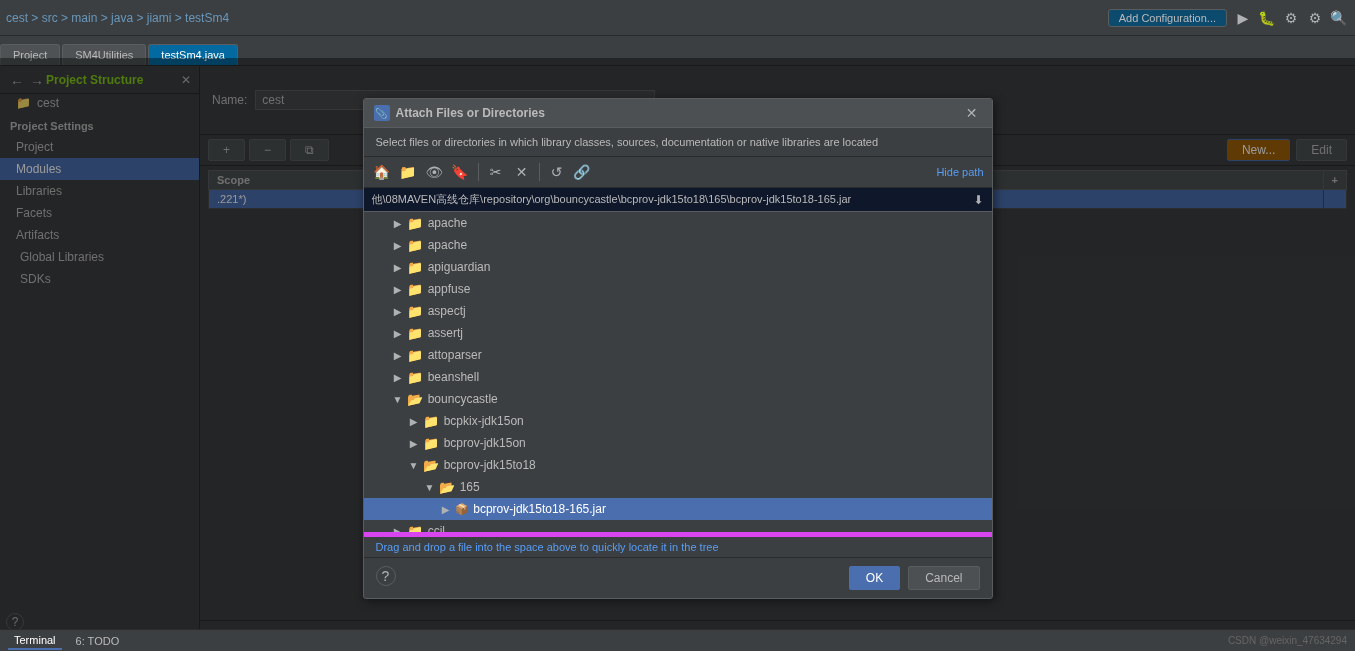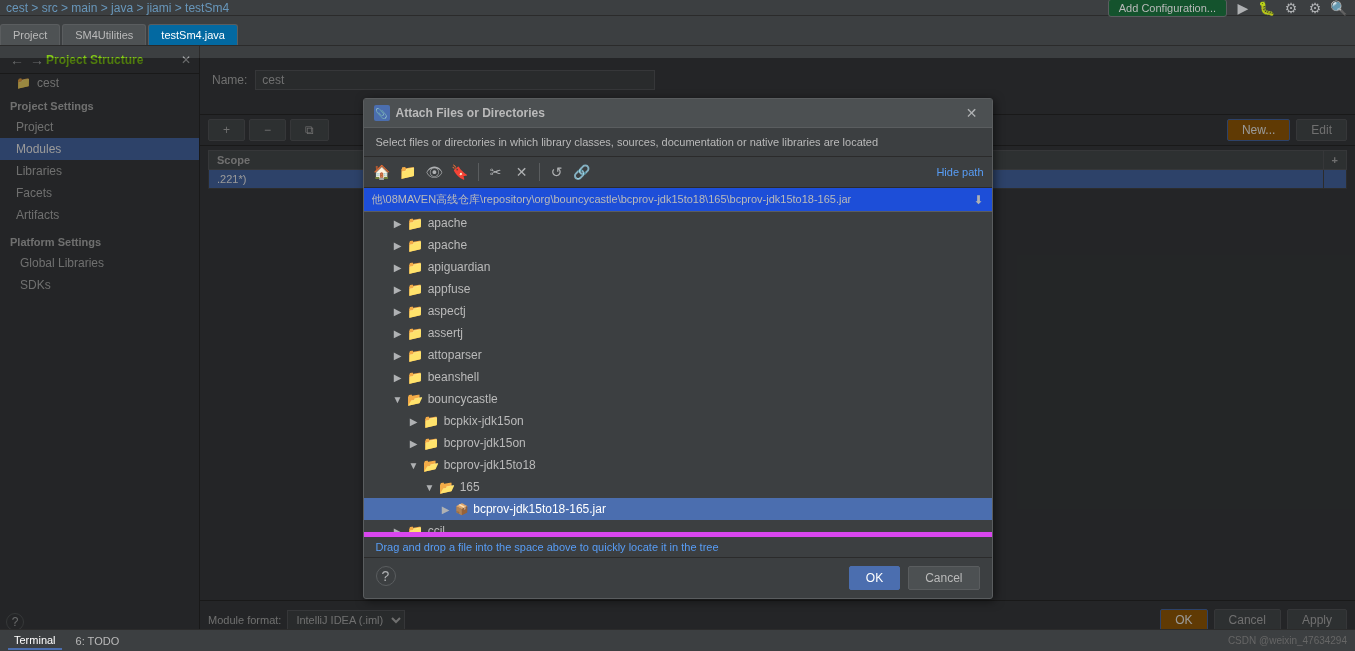--- a/index.html
+++ b/index.html
@@ -15,7 +15,7 @@
 
     
     .top-bar {
-      height: 16px;
+      height: 36px;
       background: #3c3f41;
       display: flex;
       align-items: center;

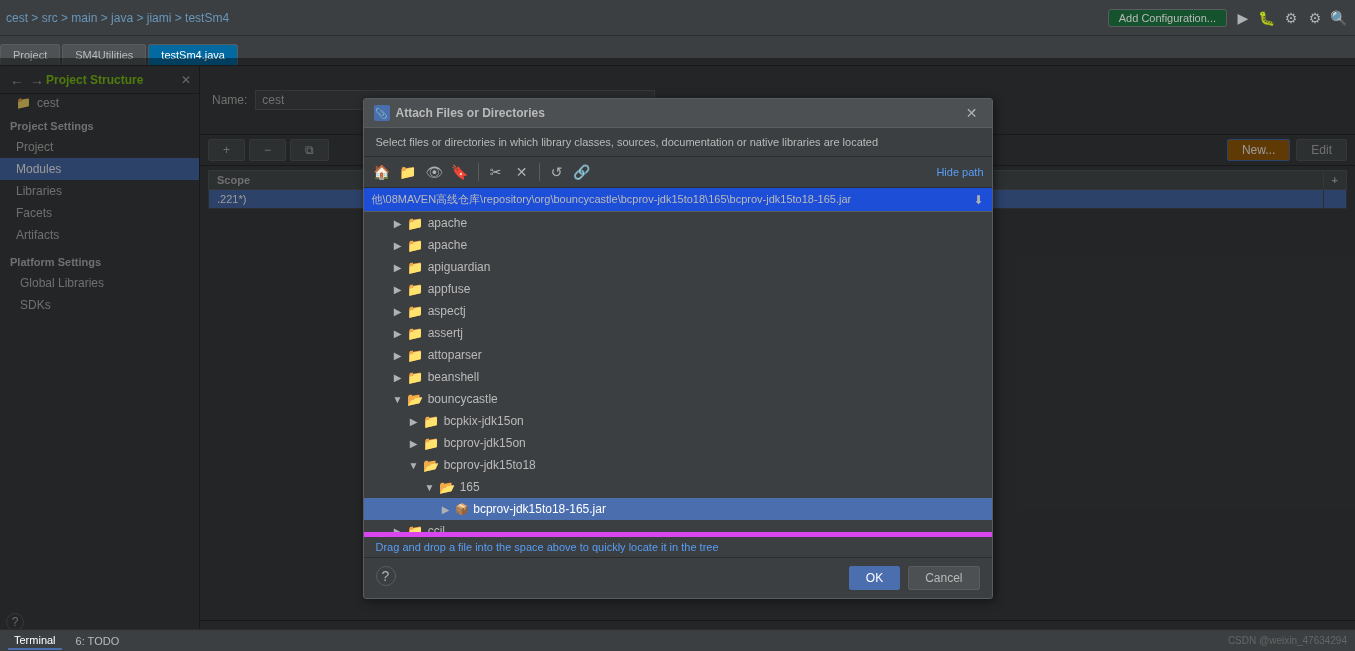--- a/index.html
+++ b/index.html
@@ -37,7 +37,7 @@
       gap: 6px;
     }
     .add-config-btn {
-      background: #14532d;
+      background: #0c4a6e;
       color: #bababa;
       border: 1px solid #5a5d5f;
       border-radius: 3px;

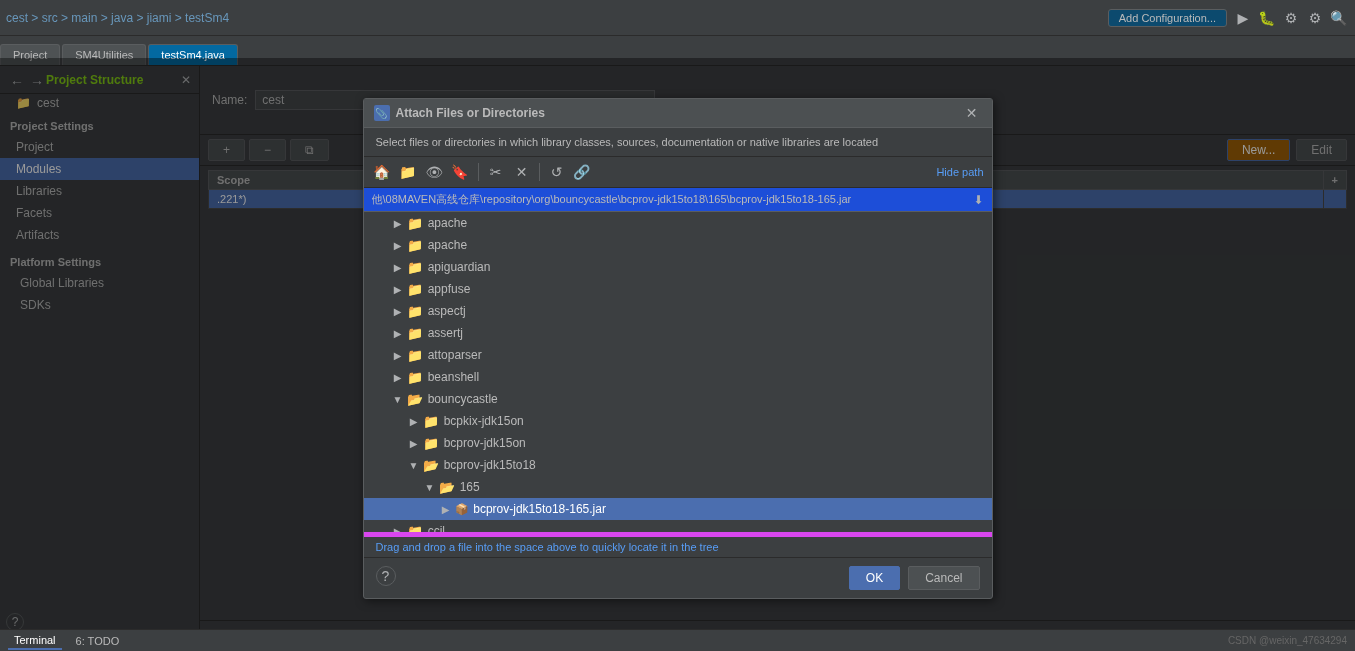--- a/index.html
+++ b/index.html
@@ -282,7 +282,7 @@
     }
     .dialog-path-bar {
       padding: 4px 8px;
-      background: #1d4ed8;
+      background: #0f172a;
       border-bottom: 1px solid #5a5d5f;
       display: flex;
       align-items: center;

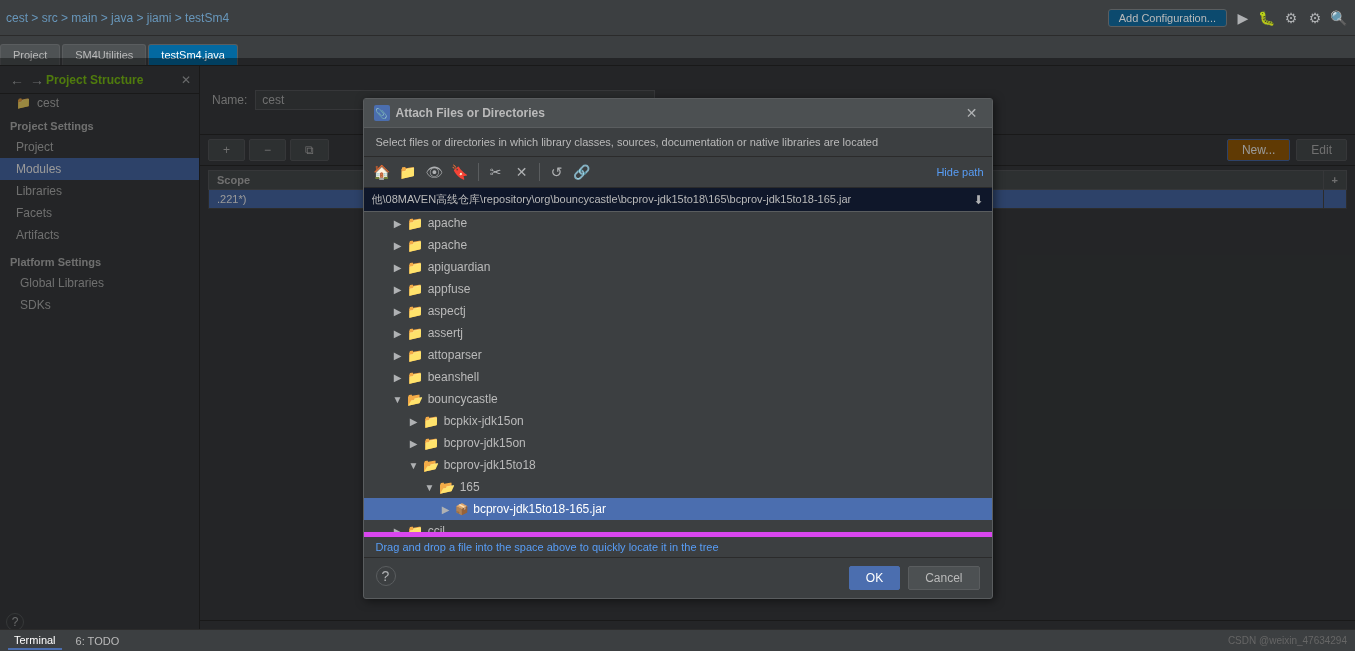--- a/index.html
+++ b/index.html
@@ -484,7 +484,6 @@
     <div class="ps-item">Facets</div>
     <div class="ps-item">Artifacts</div>
 
-    <div class="ps-section-title2">Platform Settings</div>
     <div class="ps-item2">Global Libraries</div>
     <div class="ps-item2">SDKs</div>
 

